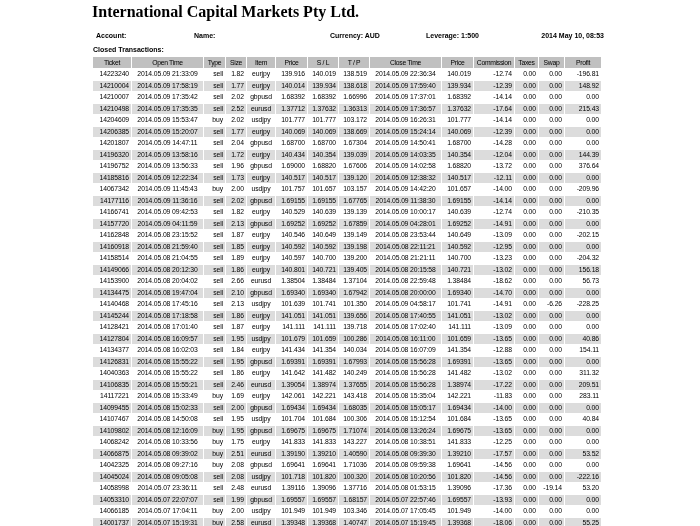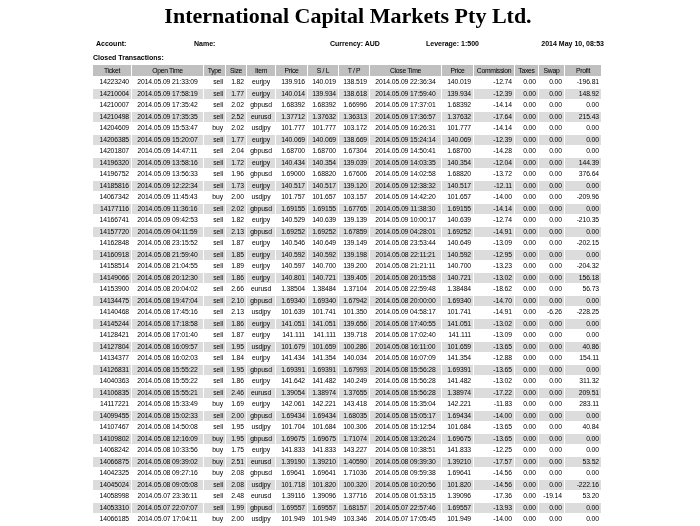--- a/index.html
+++ b/index.html
@@ -17,7 +17,7 @@
   .page{margin-left:92px;width:512px;padding-top:3px;}
   .title{
     font-family:"Liberation Serif", serif;
-    font-size:22px;font-weight:bold;text-align:center;
+    font-size:16px;font-weight:bold;text-align:left;
     margin:0 0 11px 0;white-space:nowrap;
   }
   .info-row{position:relative;height:10px;font-size:7px;font-weight:bold;margin-bottom:4px;}

